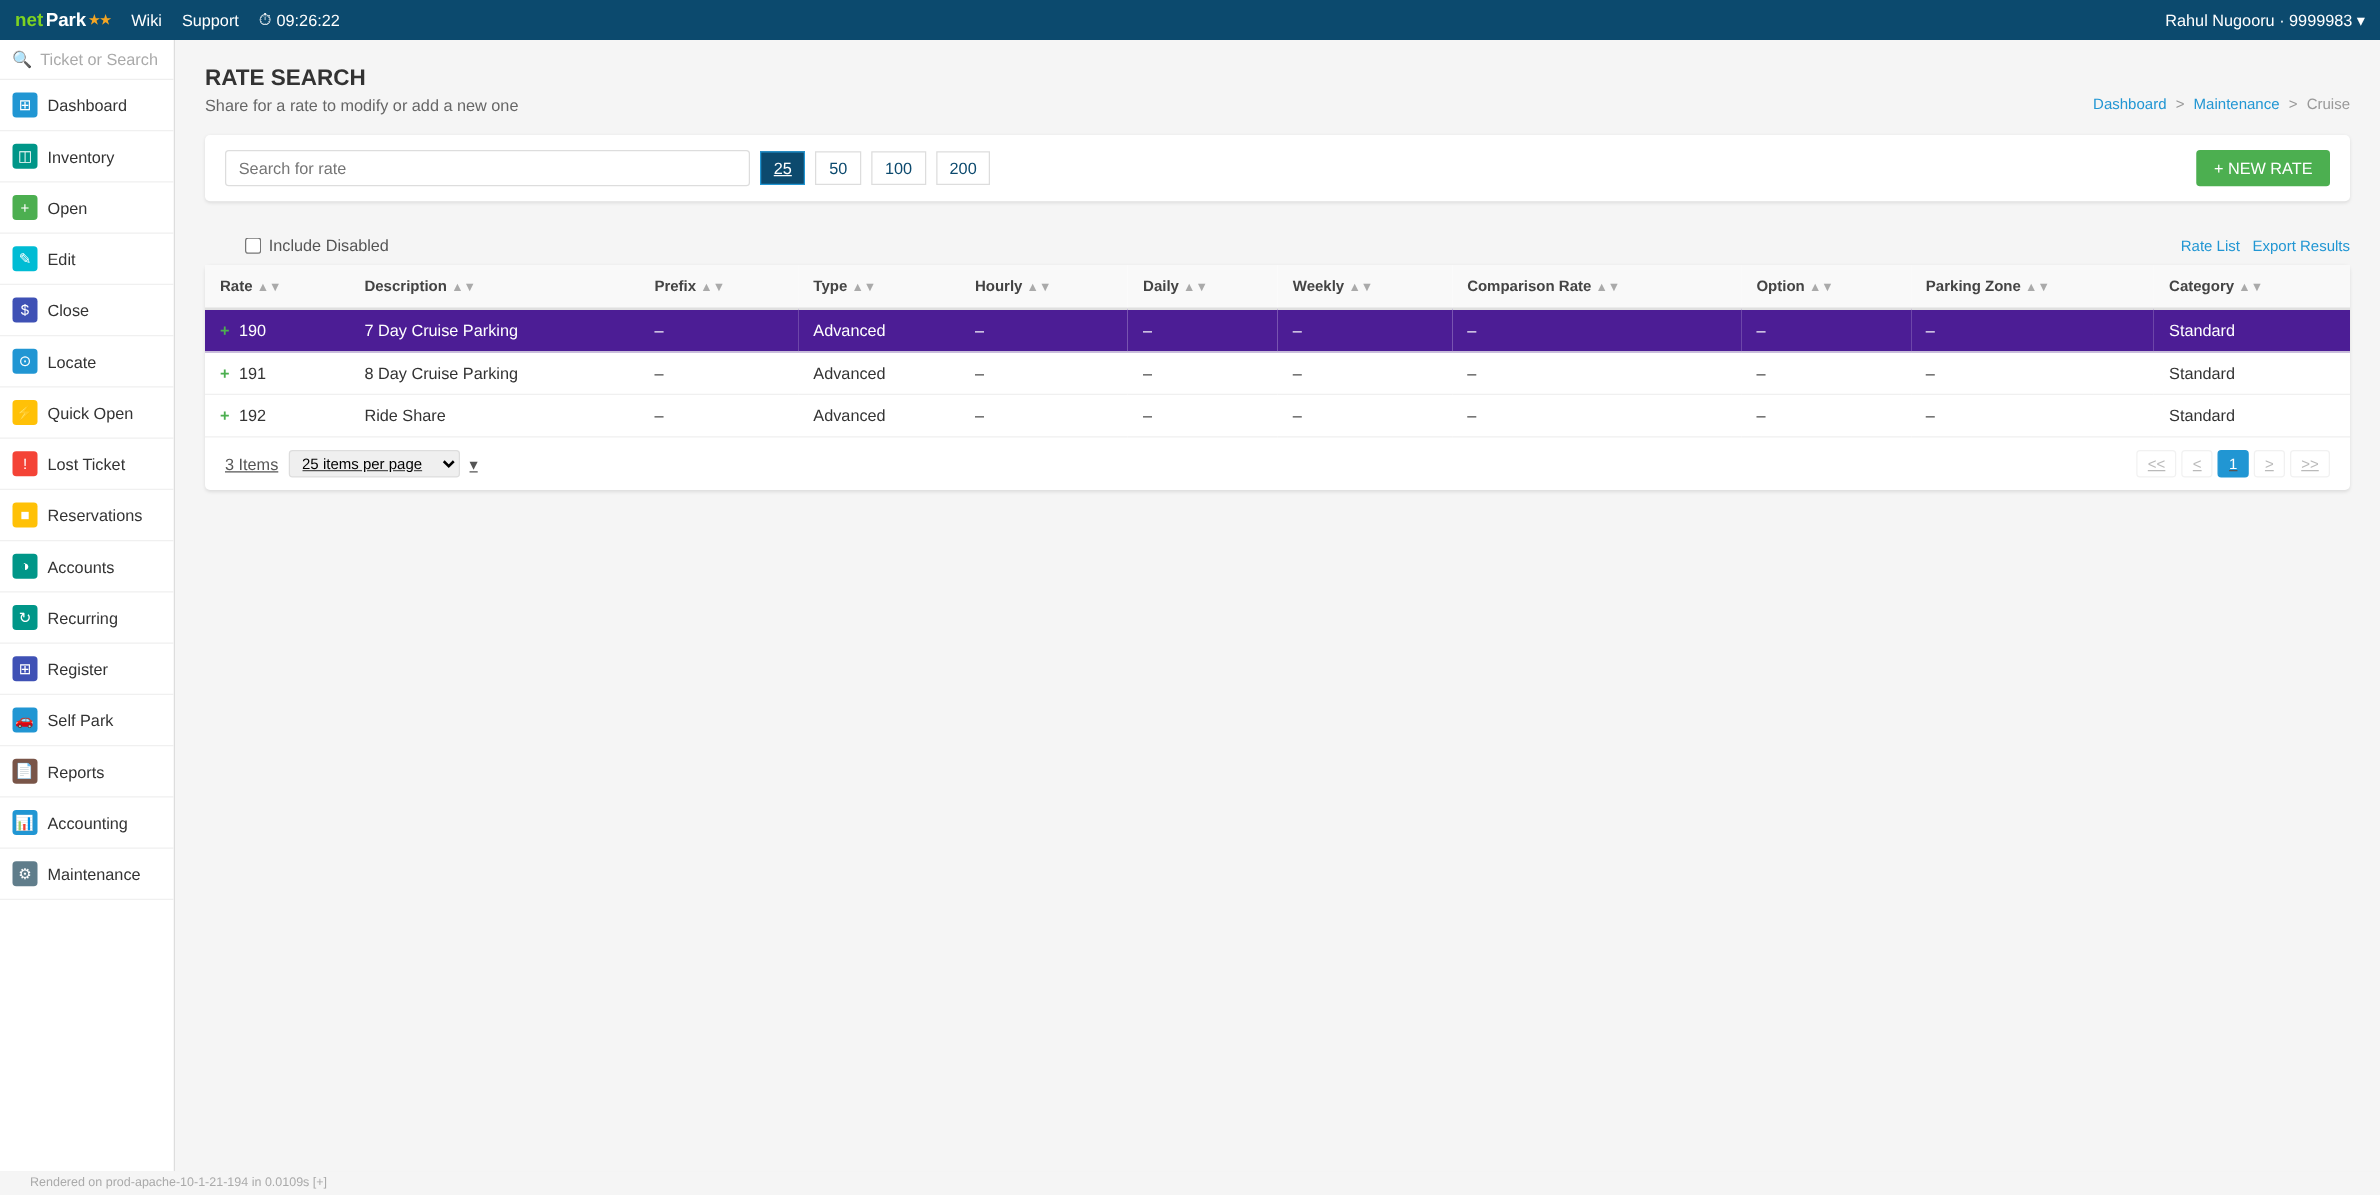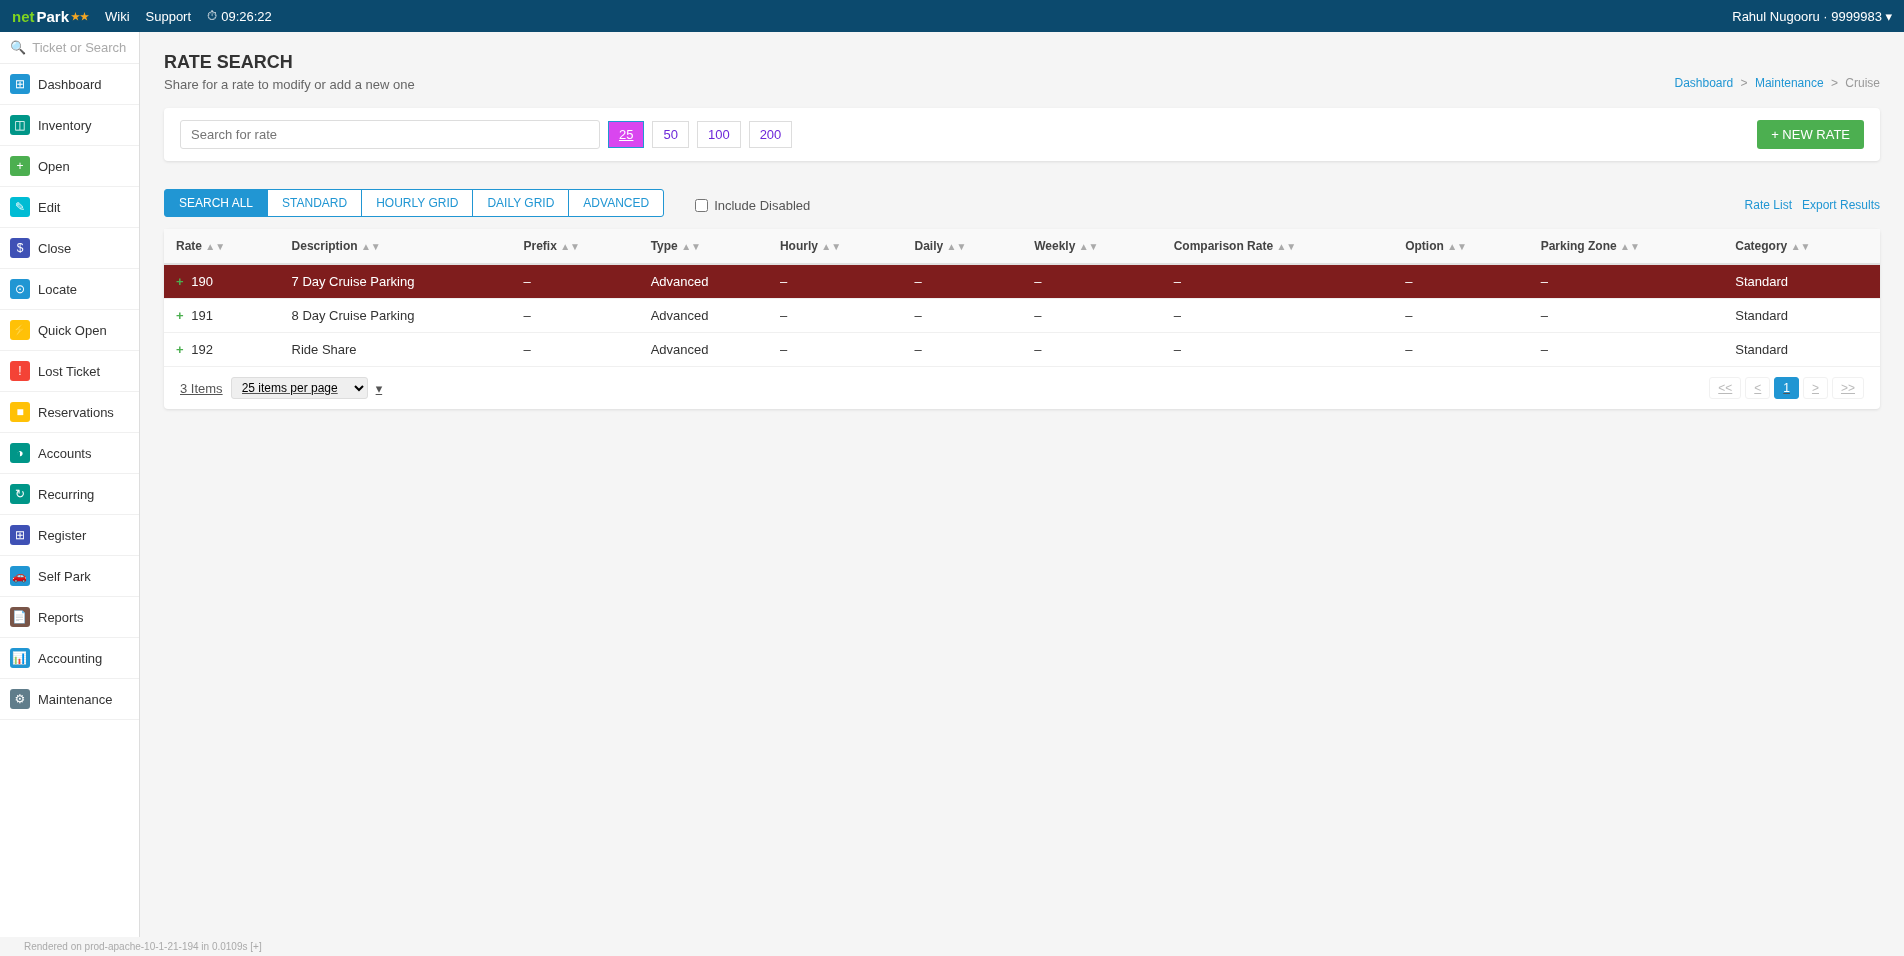--- a/index.html
+++ b/index.html
@@ -161,7 +161,7 @@
       color: #6d28d9;
     }
     .page-size-btn.active {
-      background: #d946ef;
+      background: #0c4a6e;
       color: white;
       border-color: #2196d3;
       text-decoration: underline;

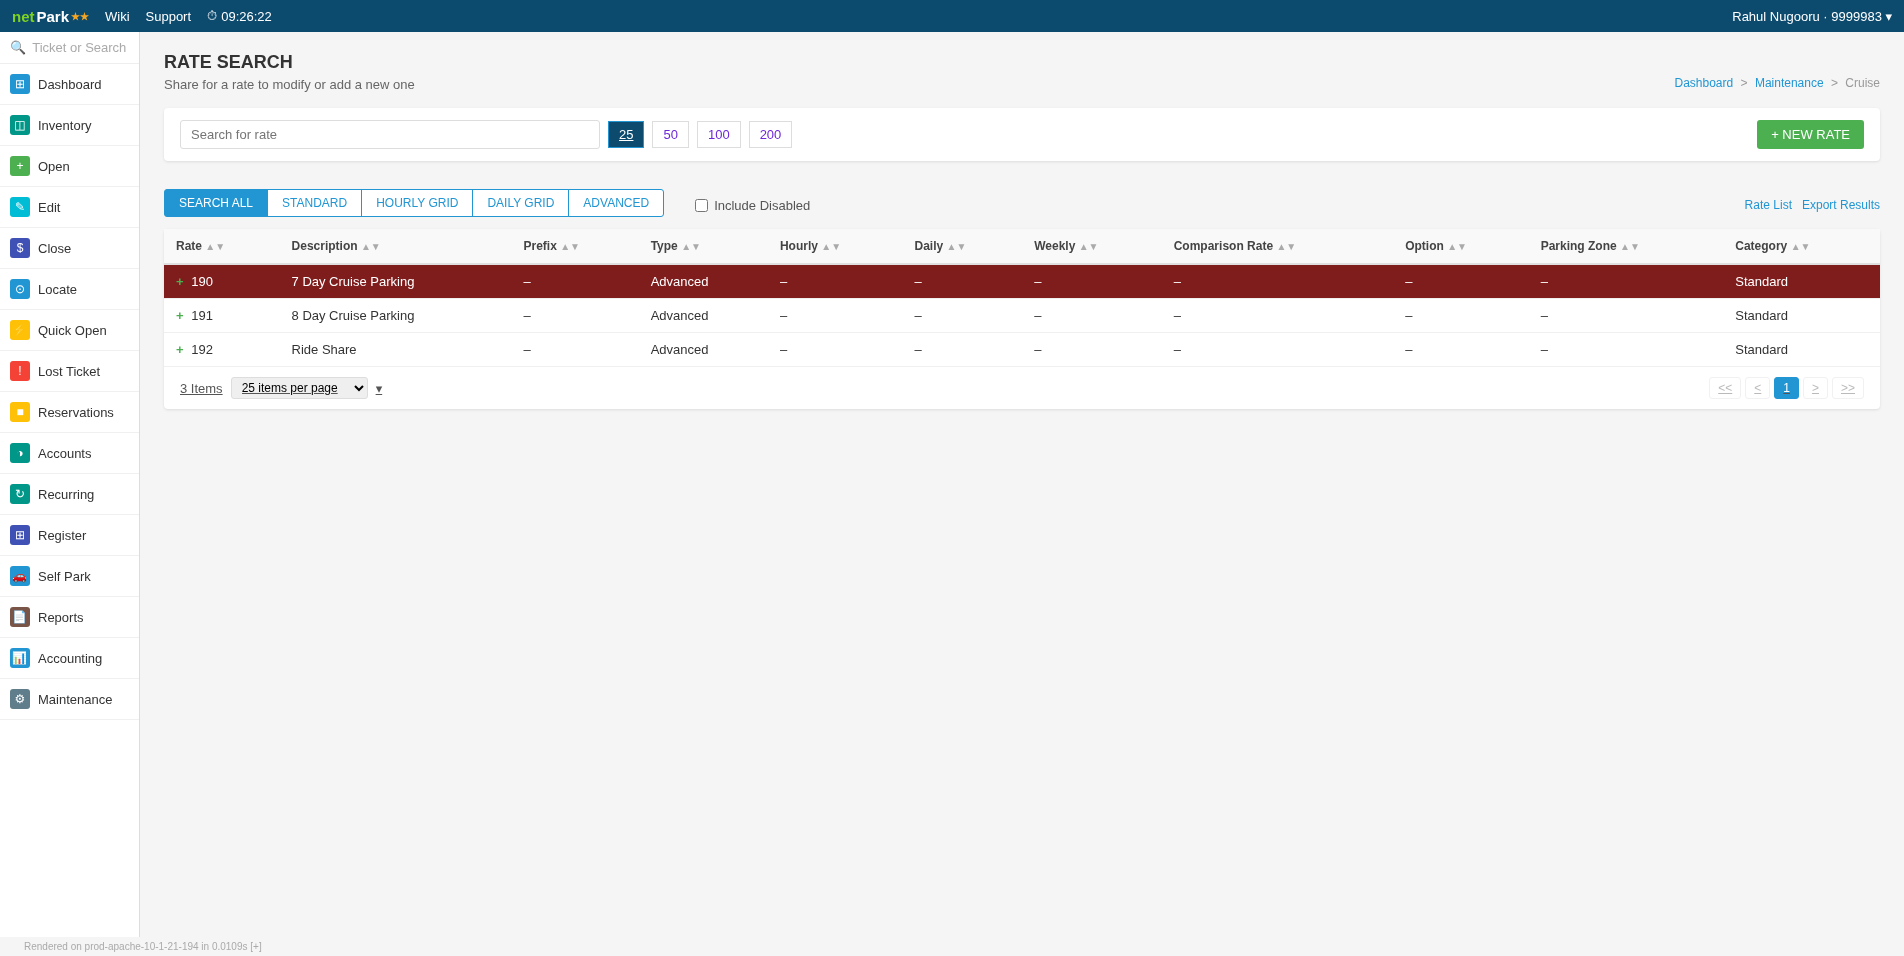--- a/index.html
+++ b/index.html
@@ -158,7 +158,7 @@
       background: white;
       cursor: pointer;
       font-size: 13px;
-      color: #6d28d9;
+      color: #0c4a6e;
     }
     .page-size-btn.active {
       background: #0c4a6e;

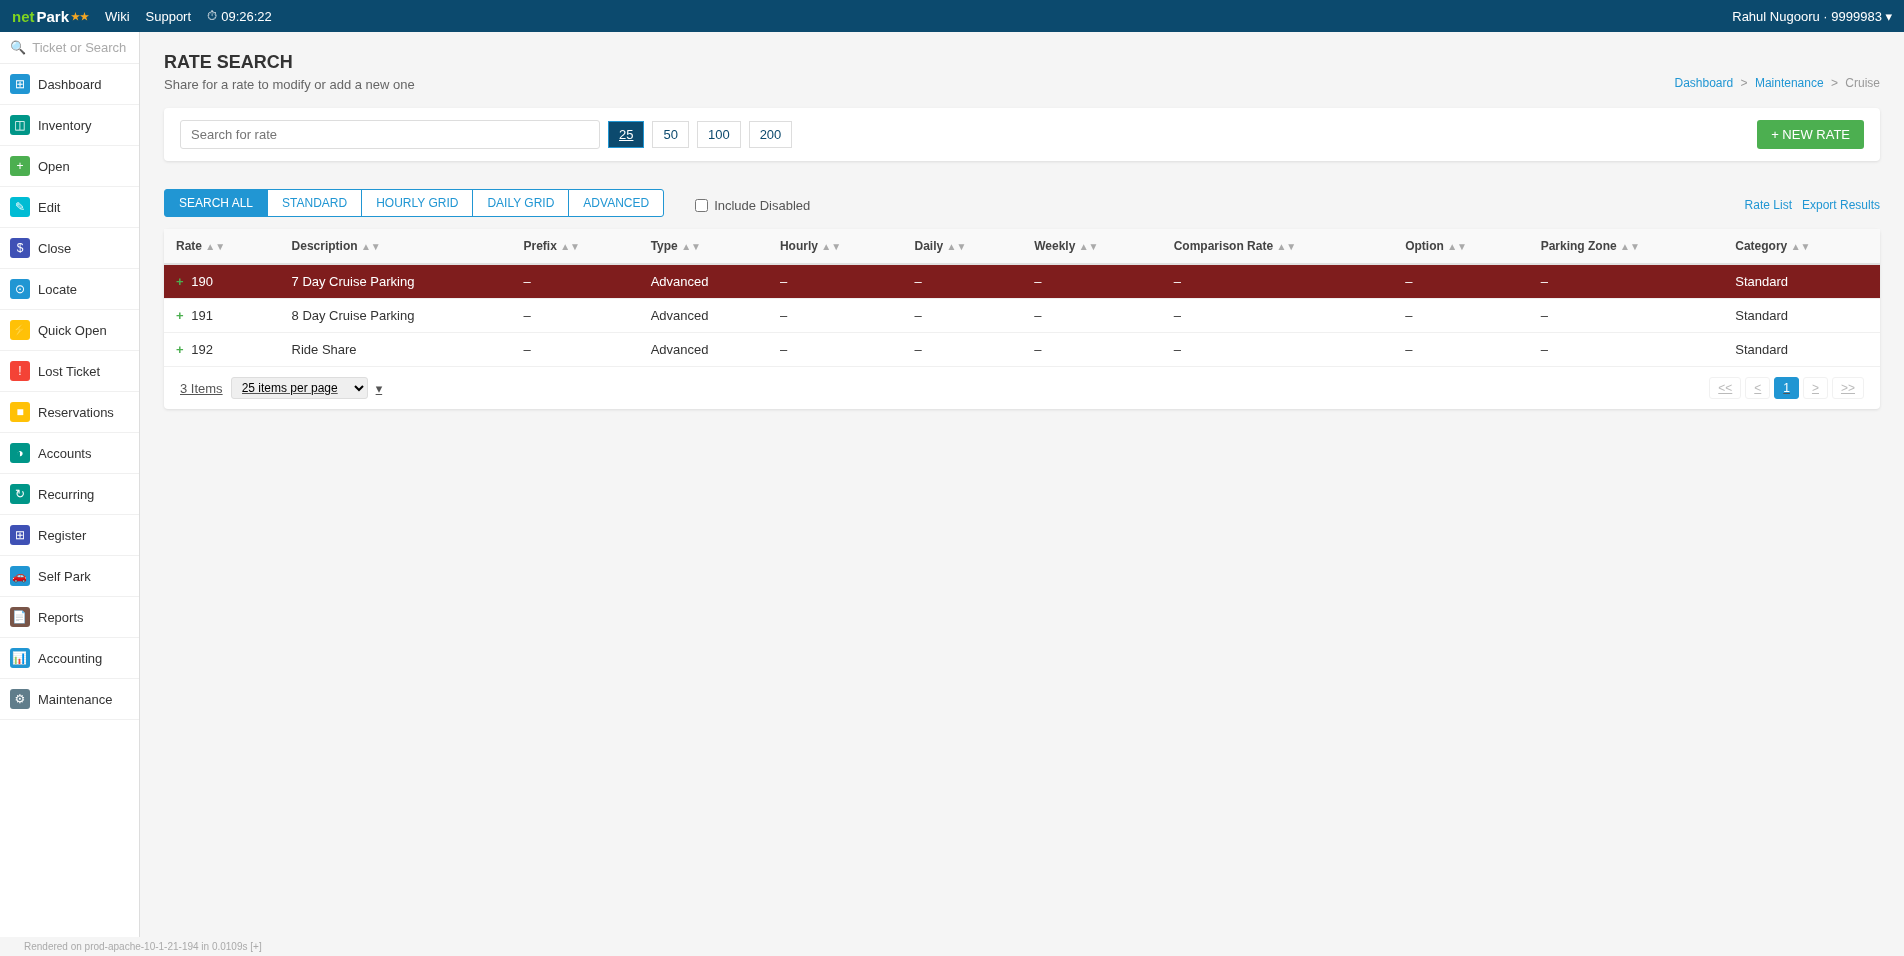--- a/index.html
+++ b/index.html
@@ -424,13 +424,6 @@
     </div>
 
     <div style="display:flex; align-items:center; margin-bottom:6px;">
-      <div class="filter-bar">
-        <button class="filter-tab active">SEARCH ALL</button>
-        <button class="filter-tab">STANDARD</button>
-        <button class="filter-tab">HOURLY GRID</button>
-        <button class="filter-tab">DAILY GRID</button>
-        <button class="filter-tab">ADVANCED</button>
-      </div>
       <label class="include-disabled">
         <input type="checkbox" style="">
         <span>Include Disabled</span>

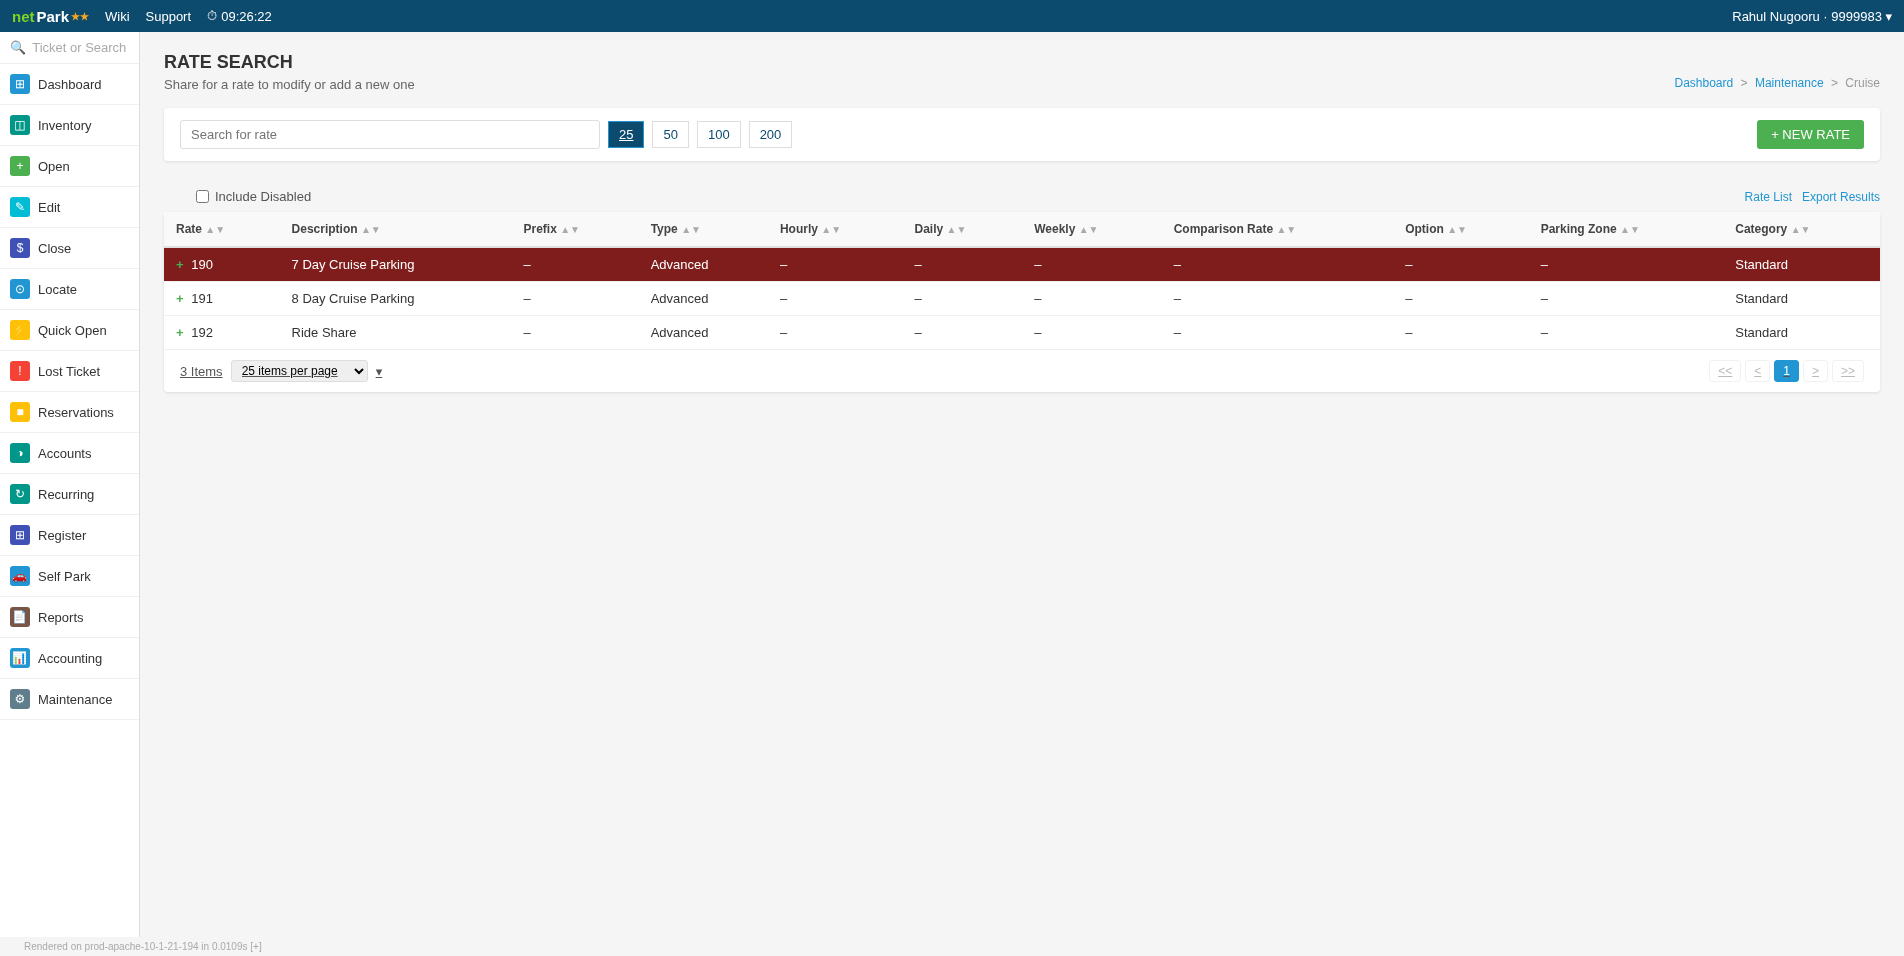--- a/index.html
+++ b/index.html
@@ -239,7 +239,7 @@
     tbody tr {
       border-bottom: 1px solid #f0f0f0;
     }
-    tbody tr.selected { background: #7f1d1d; color: white; }
+    tbody tr.selected { background: #4c1d95; color: white; }
     tbody tr.selected td { color: white; }
     tbody td {
       padding: 9px 12px;

